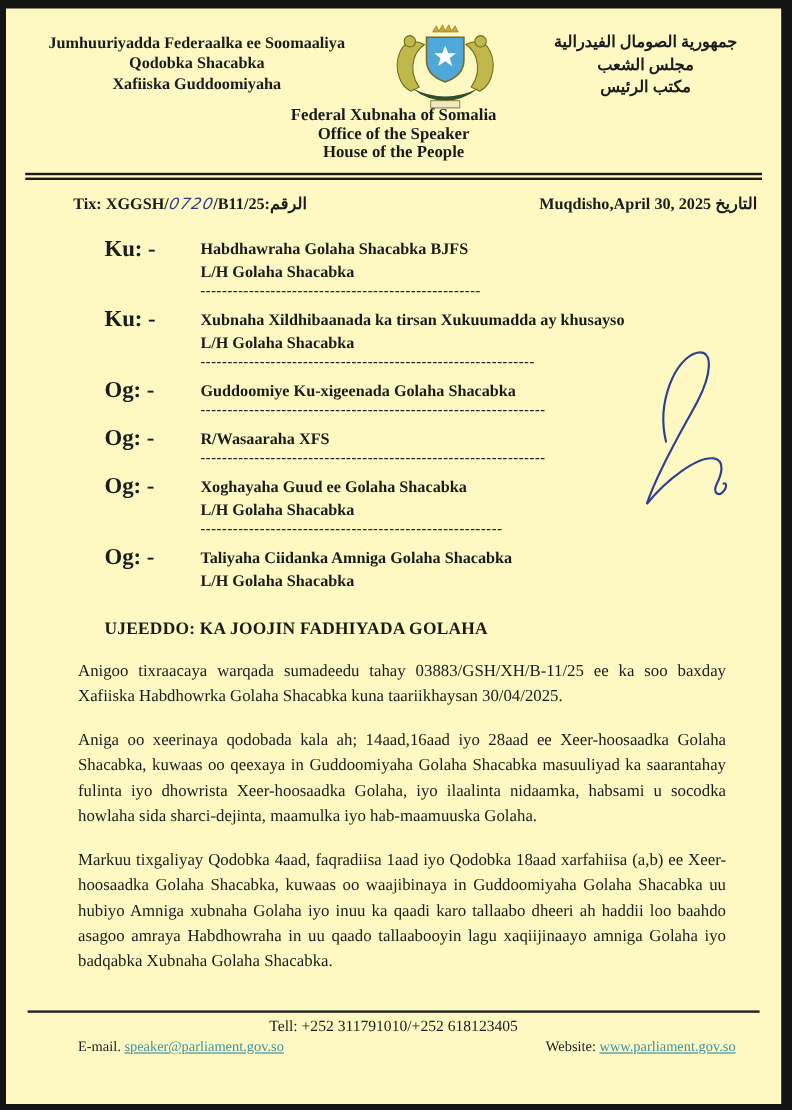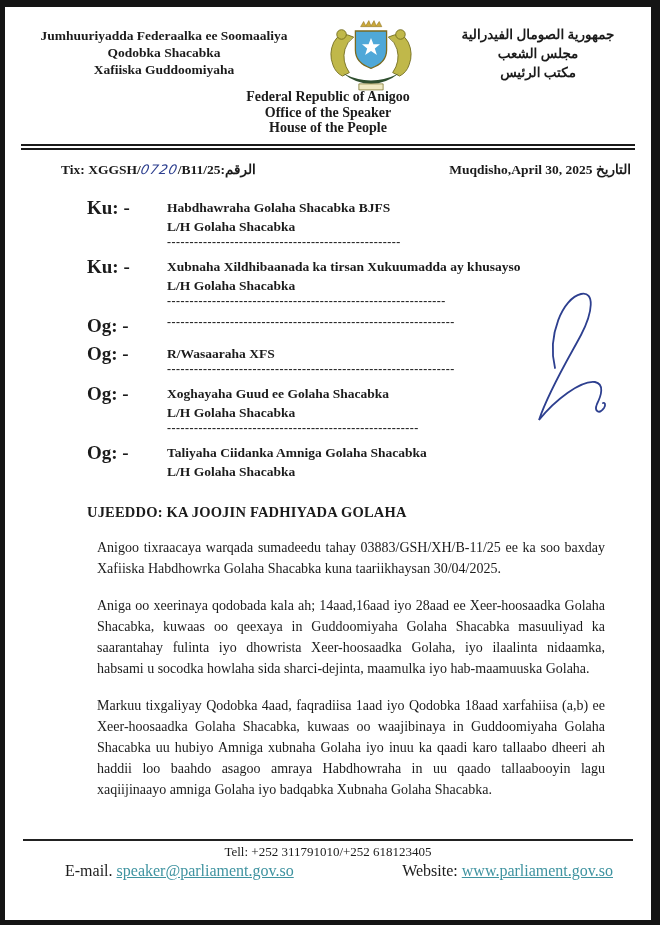--- a/index.html
+++ b/index.html
@@ -7,7 +7,7 @@
     position:relative;
     width:660px;height:925px;
     box-sizing:border-box;
-    background:#ffffff;
+    background:#fef9c3;
     border-style:solid;border-color:#141414;
     border-width:7px 9px 5px 5px;
     font-family:"Liberation Serif", serif;

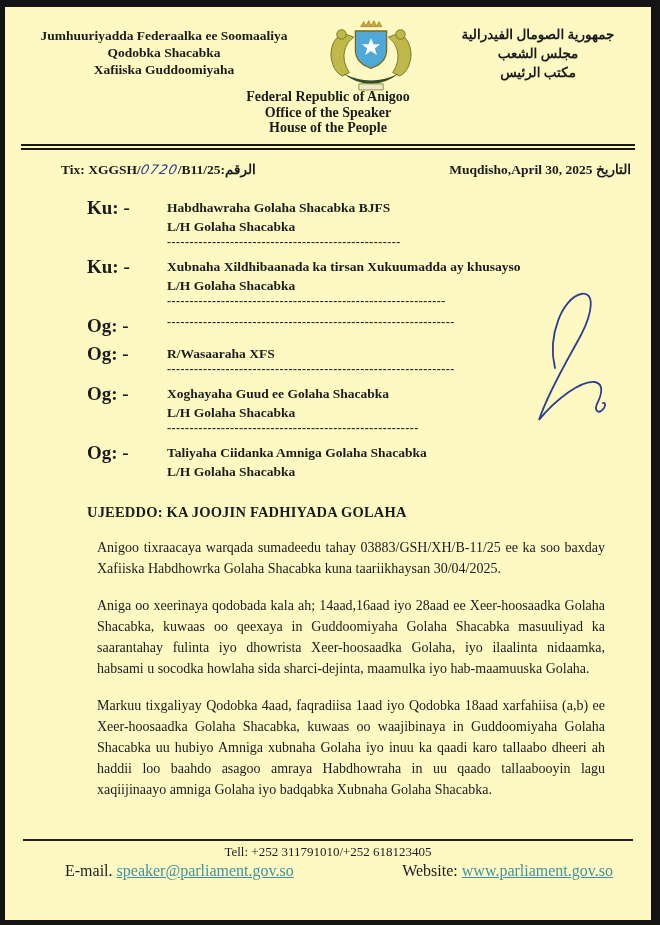--- a/index.html
+++ b/index.html
@@ -82,7 +82,7 @@
       </div>
   </div>
   <div class="h-english" id="h-english">
-      <div>Federal Republic of Anigoo</div>
+      <div>Federal Xubnaha of Somalia</div>
       <div>Office of the Speaker</div>
       <div>House of the People</div>
     </div>

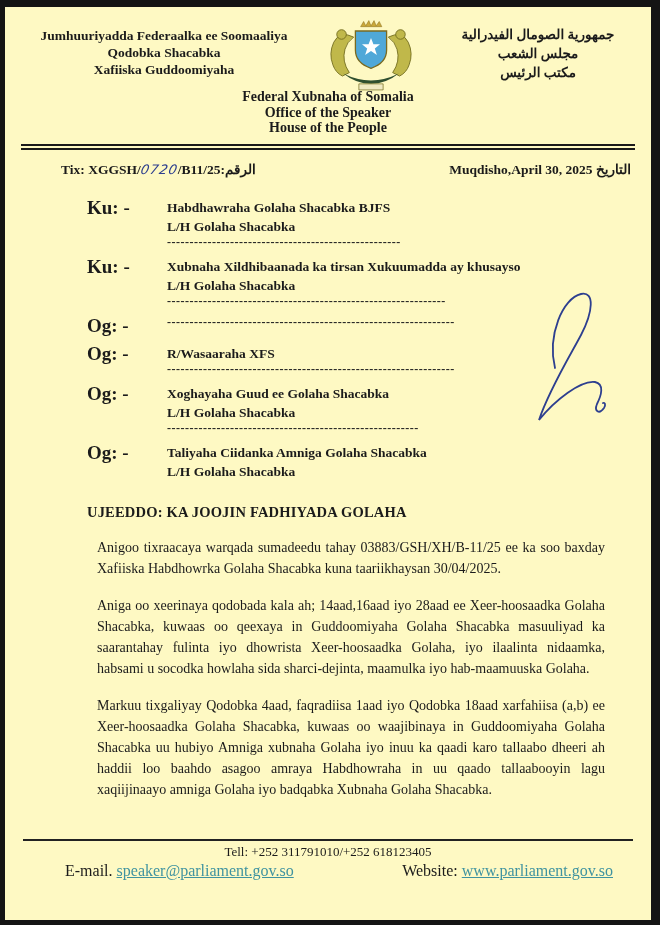--- a/index.html
+++ b/index.html
@@ -119,6 +119,7 @@
       <div class="recipient-row">
         <div class="recipient-label">Og: -</div>
         <div class="recipient-content">
+          <div>Guddoomiye Ku-xigeenada Golaha Shacabka</div>
           <div class="recipient-sep">----------------------------------------------------------------</div>
         </div>
       </div>

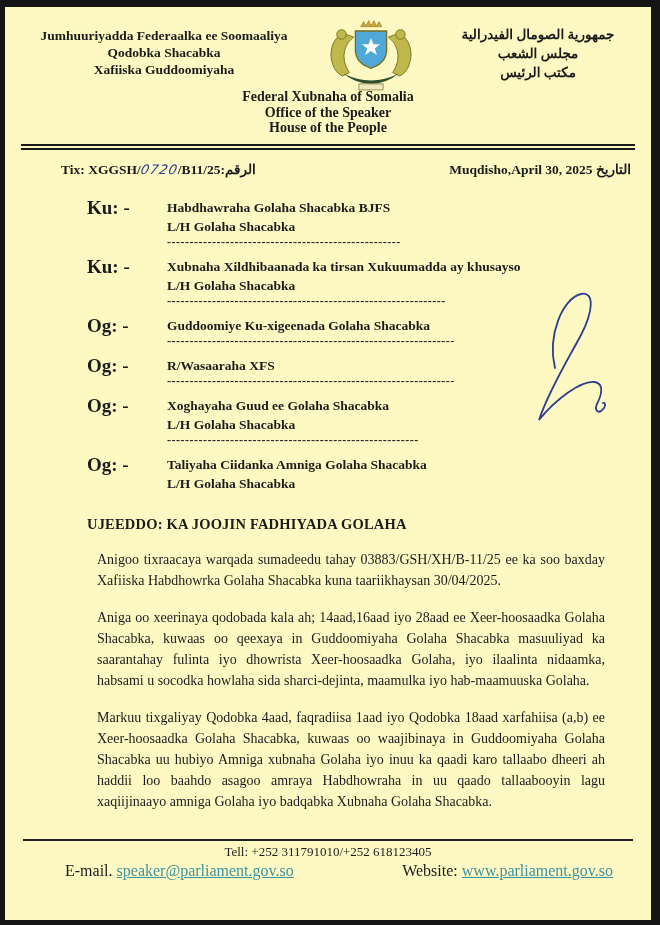--- a/index.html
+++ b/index.html
@@ -38,7 +38,7 @@
     white-space:nowrap;overflow:hidden;margin-top:1px;}
   
   .subject{margin:14px 46px 0 82px;font-weight:bold;font-size:14.5px;letter-spacing:0.2px;}
-  .body-para{margin:16px 0 0 0;padding:0 46px 0 92px;text-align:justify;
+  .body-para{margin:16px 0 0 0;padding:0 46px 0 60px;text-align:justify;
     font-size:14px;line-height:21px;}
   
   .signature{position:absolute;top:283px;left:528px;width:84px;height:140px;pointer-events:none;}

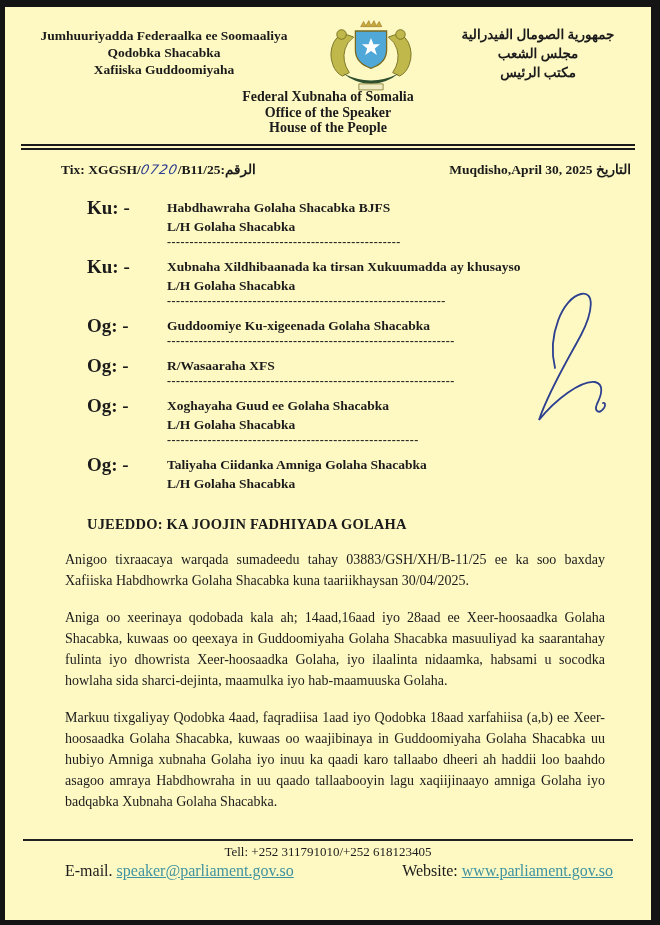--- a/index.html
+++ b/index.html
@@ -46,7 +46,7 @@
   .footer{margin-top:auto;padding-bottom:40px;}
   .f-rule{border-top:2px solid #222;margin:0 18px;}
   .f-tel{text-align:center;font-size:13px;margin-top:3px;}
-  .f-links{display:flex;justify-content:space-between;padding:2px 38px 0 60px;font-size:16px;}
+  .f-links{display:flex;justify-content:space-between;padding:2px 38px 0 60px;font-size:12px;}
   .link{text-decoration:underline;cursor:pointer;}
 </style>
 </head>

